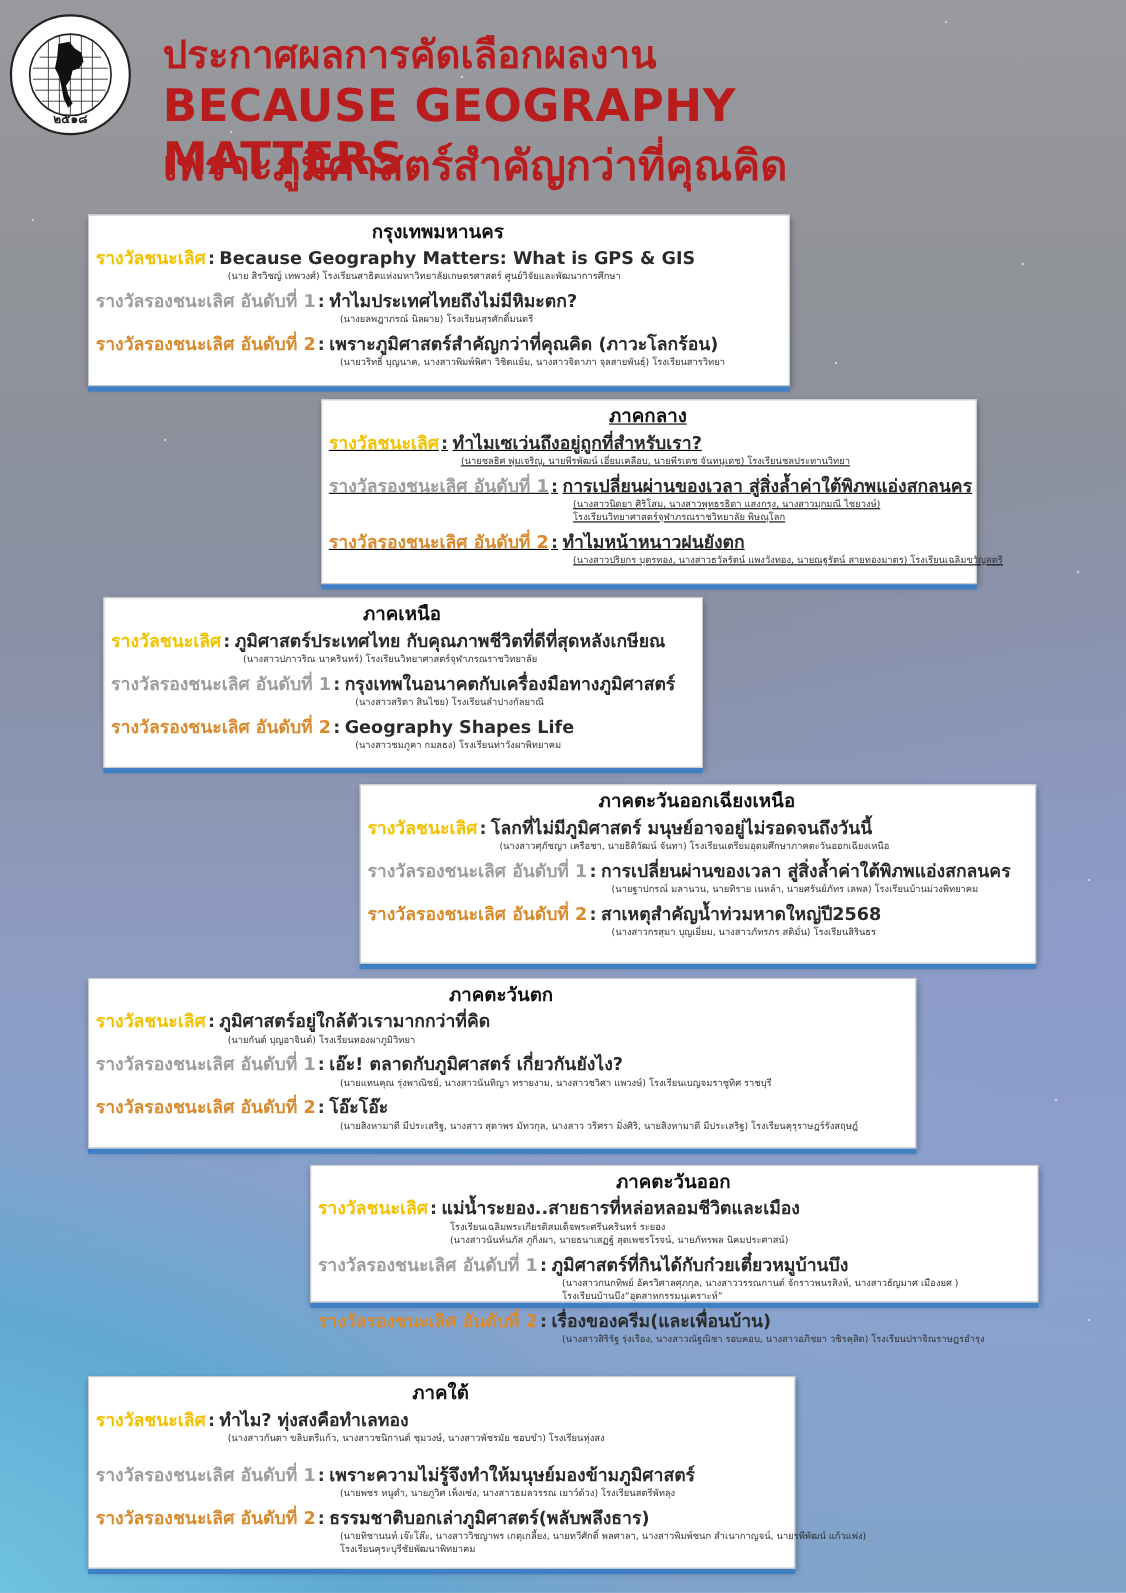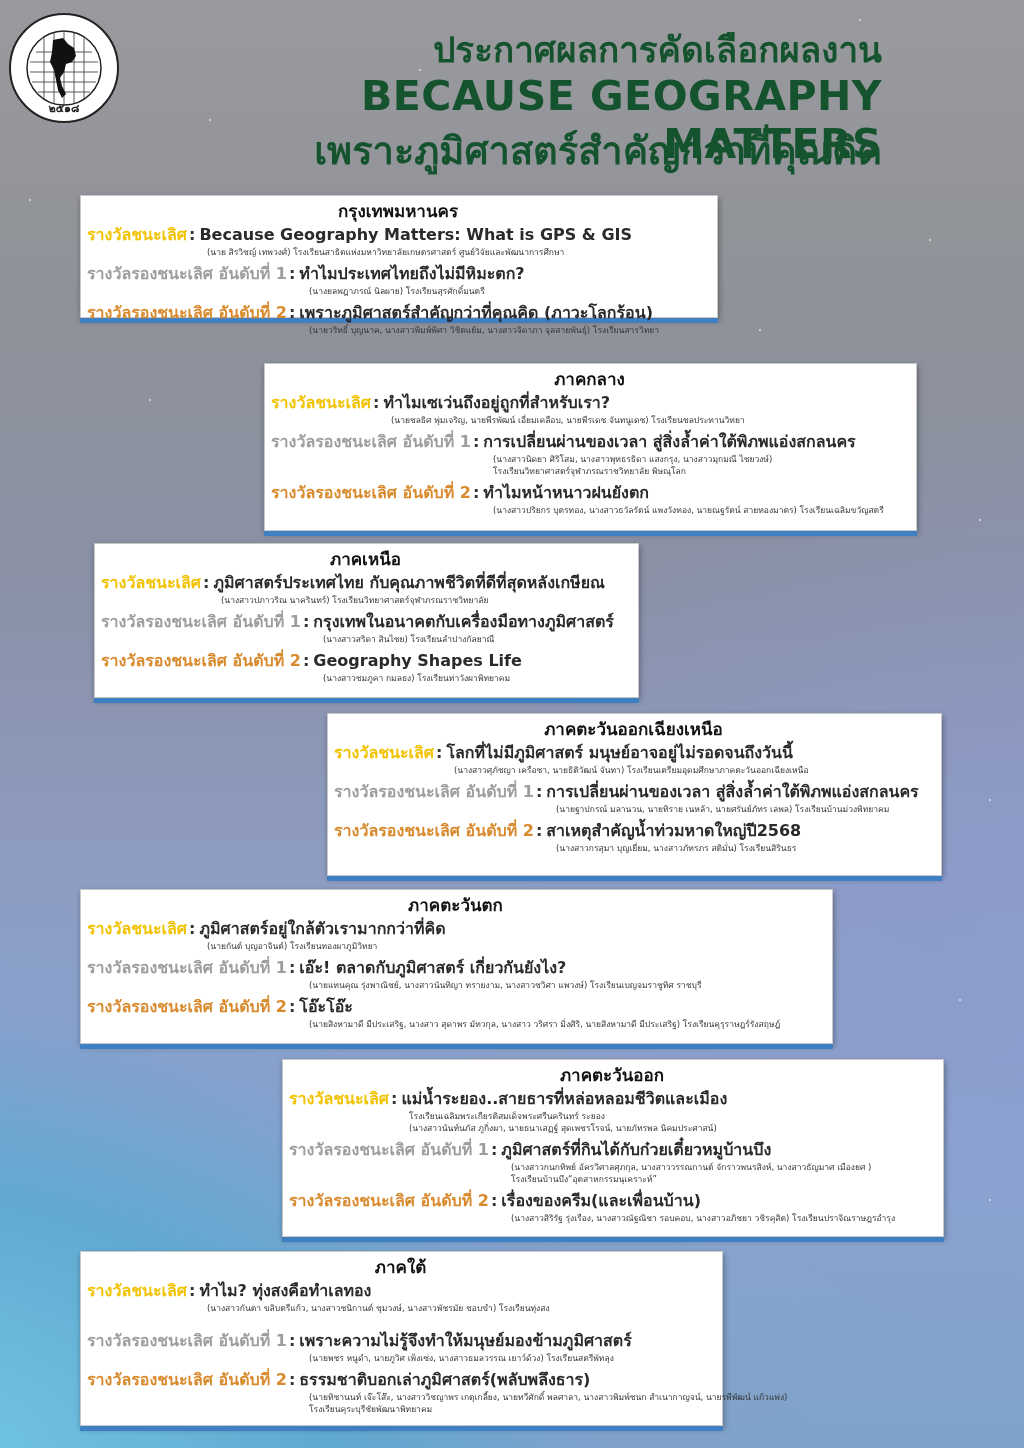--- a/index.html
+++ b/index.html
@@ -27,7 +27,7 @@
       radial-gradient(1.5px 1.5px at 30px 200px, #fff, transparent);
   }
   .logo { position:absolute; left:8px; top:12px; width:112px; height:112px; }
-  .title { position:absolute; left:132px; width:750px; text-align:right; color:#14532d; font-weight:bold; }
+  .title { position:absolute; left:148px; width:750px; text-align:left; color:#b91c1c; font-weight:bold; }
   .t1 { top:22px; font-size:35px; }
   .t2 { top:72px; font-size:41px; letter-spacing:0.5px; }
   .t3 { top:120px; font-size:38px;font-family:Liberation Mono, monospace; }

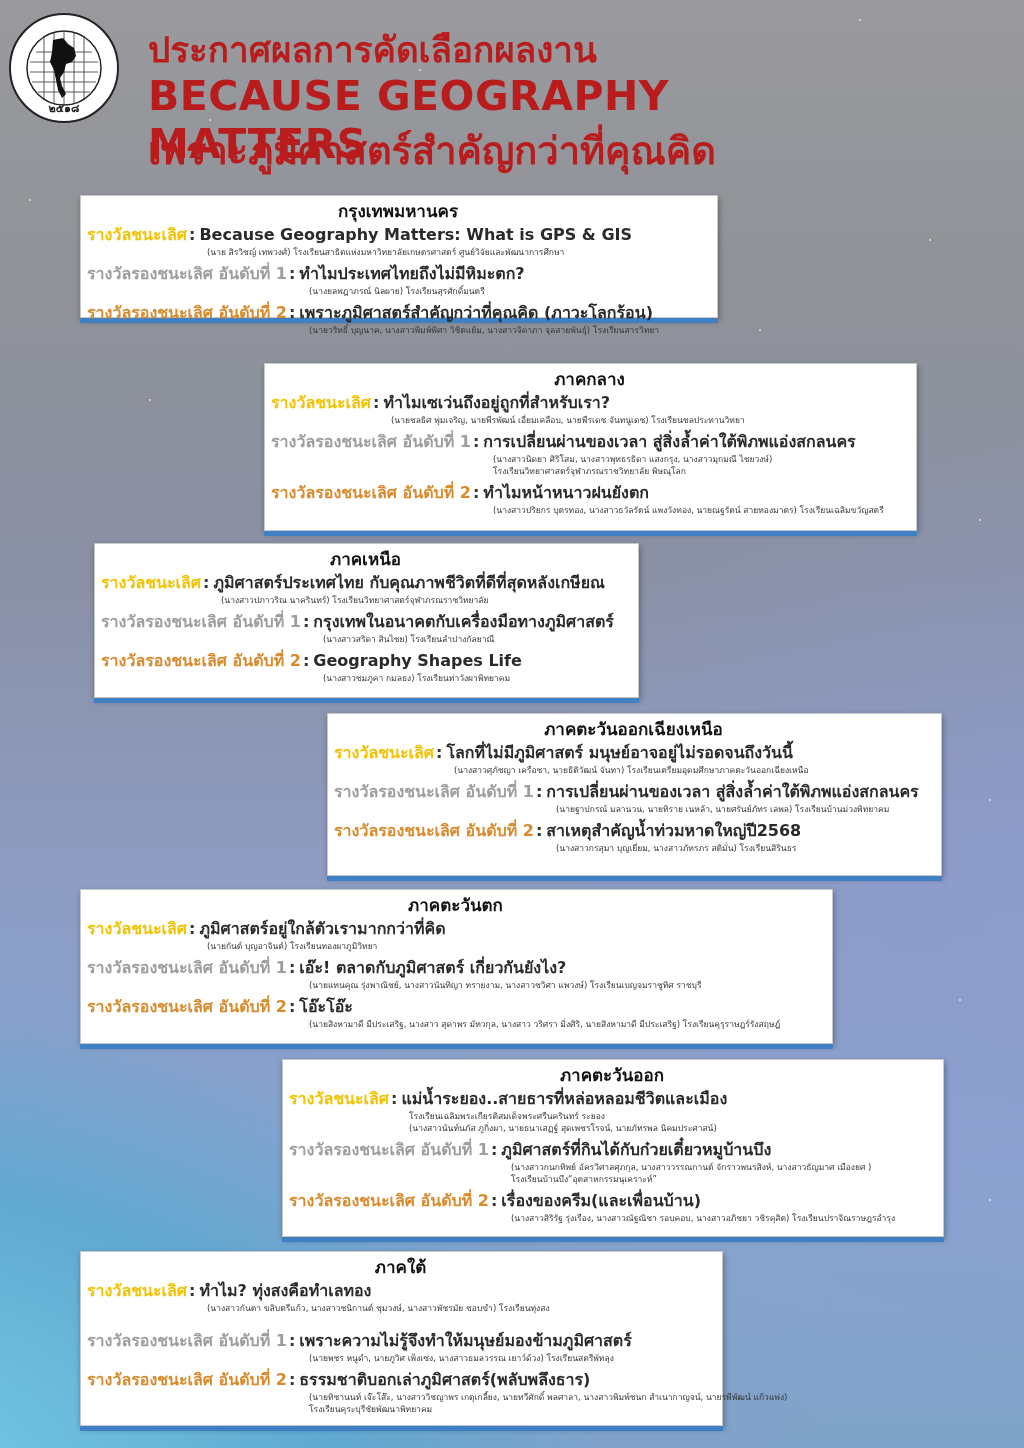--- a/index.html
+++ b/index.html
@@ -77,7 +77,7 @@
 <div class="title t2">BECAUSE GEOGRAPHY MATTERS</div>
 <div class="title t3">เพราะภูมิศาสตร์สำคัญกว่าที่คุณคิด</div>
 
-<div class="card" style="left:80px;top:195px;width:638px;height:123px;">
+<div class="card" style="left:80px;top:195px;width:638px;height:156px;">
   <div class="region">กรุงเทพมหานคร</div>
   <div class="row"><span class="lbl gold">รางวัลชนะเลิศ</span><span class="colon">:</span><span class="work">Because Geography Matters: What is GPS &amp; GIS</span></div>
   <div class="who" style="padding-left:120px">(นาย สิรวิชญ์ เทพวงศ์) โรงเรียนสาธิตแห่งมหาวิทยาลัยเกษตรศาสตร์ ศูนย์วิจัยและพัฒนาการศึกษา</div>

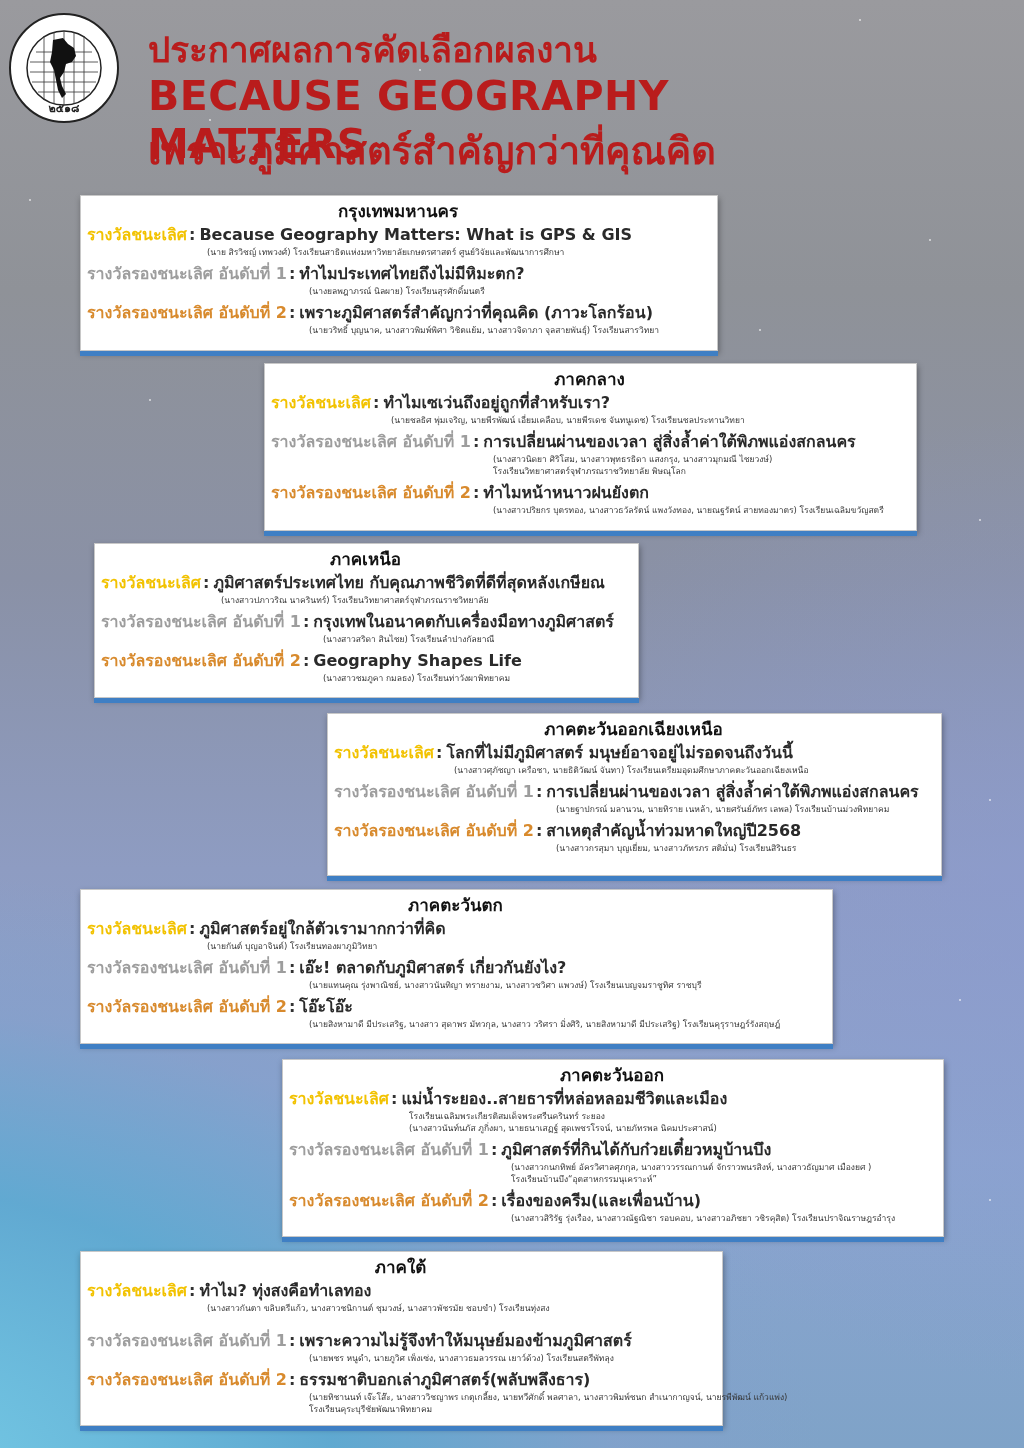--- a/index.html
+++ b/index.html
@@ -87,7 +87,7 @@
   <div class="who" style="padding-left:222px">(นายวริทธิ์ บุญนาค, นางสาวพิมพ์พิศา วิชิตแย้ม, นางสาวจิดาภา จุลสายพันธุ์) โรงเรียนสารวิทยา</div>
 </div>
 
-<div class="card" style="left:264px;top:363px;width:653px;height:168px;">
+<div class="card" style="left:292px;top:363px;width:596px;height:168px;text-decoration:underline;">
   <div class="region">ภาคกลาง</div>
   <div class="row"><span class="lbl gold">รางวัลชนะเลิศ</span><span class="colon">:</span><span class="work">ทำไมเซเว่นถึงอยู่ถูกที่สำหรับเรา?</span></div>
   <div class="who" style="padding-left:120px">(นายชลธิศ พุ่มเจริญ, นายพีรพัฒน์ เอี่ยมเคลือบ, นายพีรเดช จันทนูเดช) โรงเรียนชลประทานวิทยา</div>

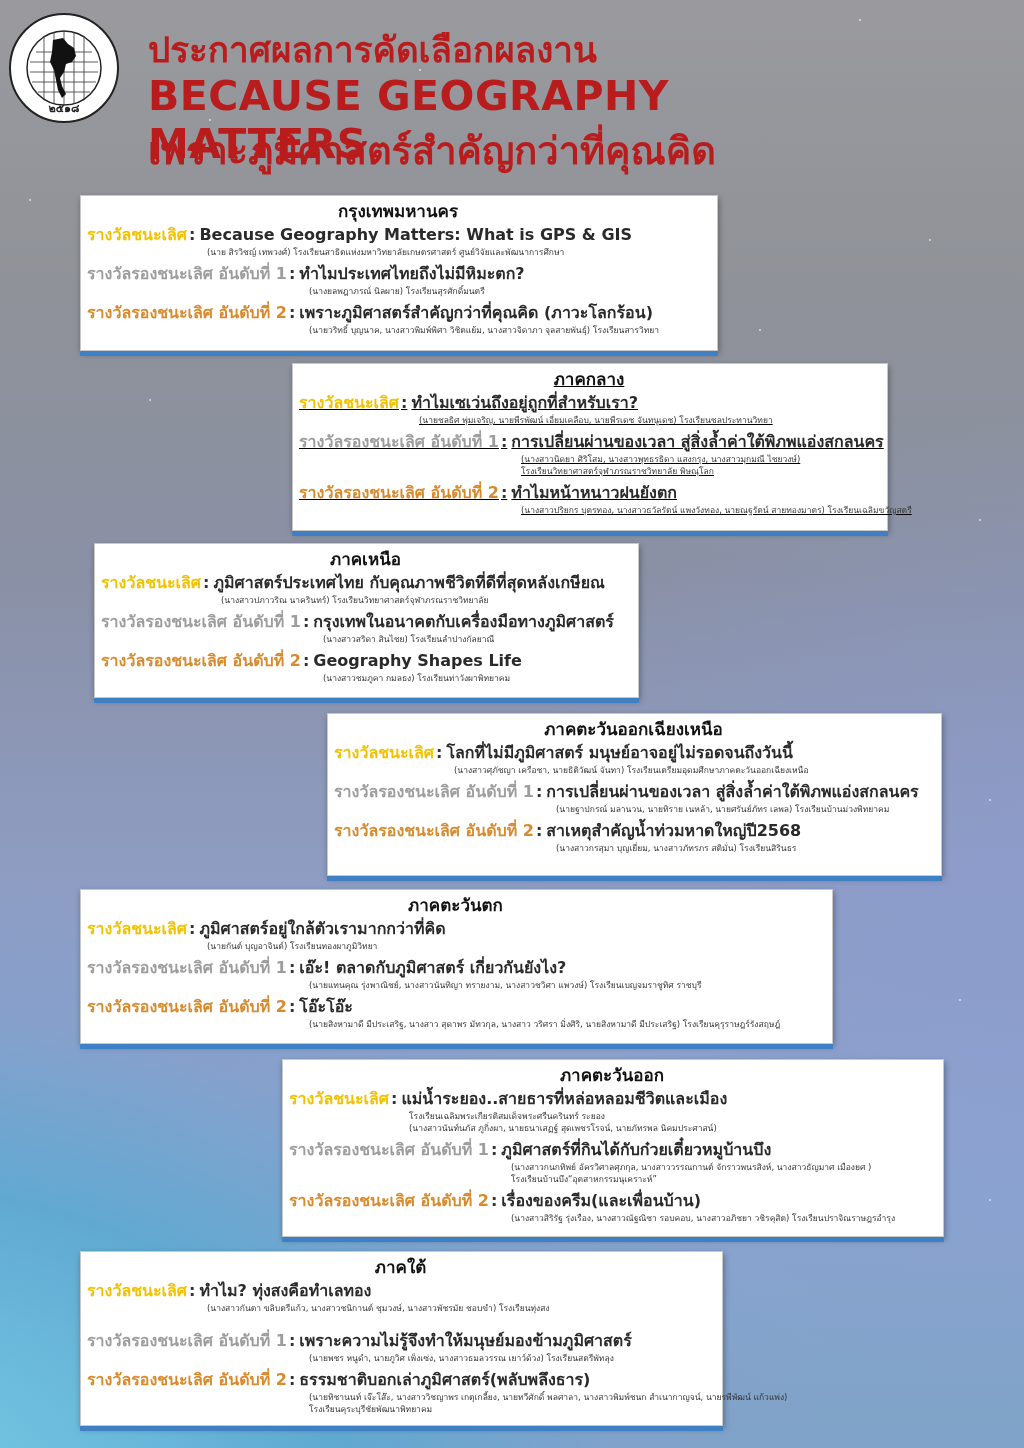--- a/index.html
+++ b/index.html
@@ -128,7 +128,7 @@
   <div class="who" style="padding-left:222px">(นายสิงหามาดี มีประเสริฐ, นางสาว สุดาพร มัทวกุล, นางสาว วริศรา มิ่งศิริ, นายสิงหามาดี มีประเสริฐ) โรงเรียนคุรุราษฎร์รังสฤษฎ์</div>
 </div>
 
-<div class="card" style="left:282px;top:1059px;width:662px;height:178px;">
+<div class="card" style="left:282px;top:1059px;width:662px;height:125px;">
   <div class="region">ภาคตะวันออก</div>
   <div class="row"><span class="lbl gold">รางวัลชนะเลิศ</span><span class="colon">:</span><span class="work">แม่น้ำระยอง..สายธารที่หล่อหลอมชีวิตและเมือง</span></div>
   <div class="who" style="padding-left:120px">โรงเรียนเฉลิมพระเกียรติสมเด็จพระศรีนครินทร์ ระยอง</div>

